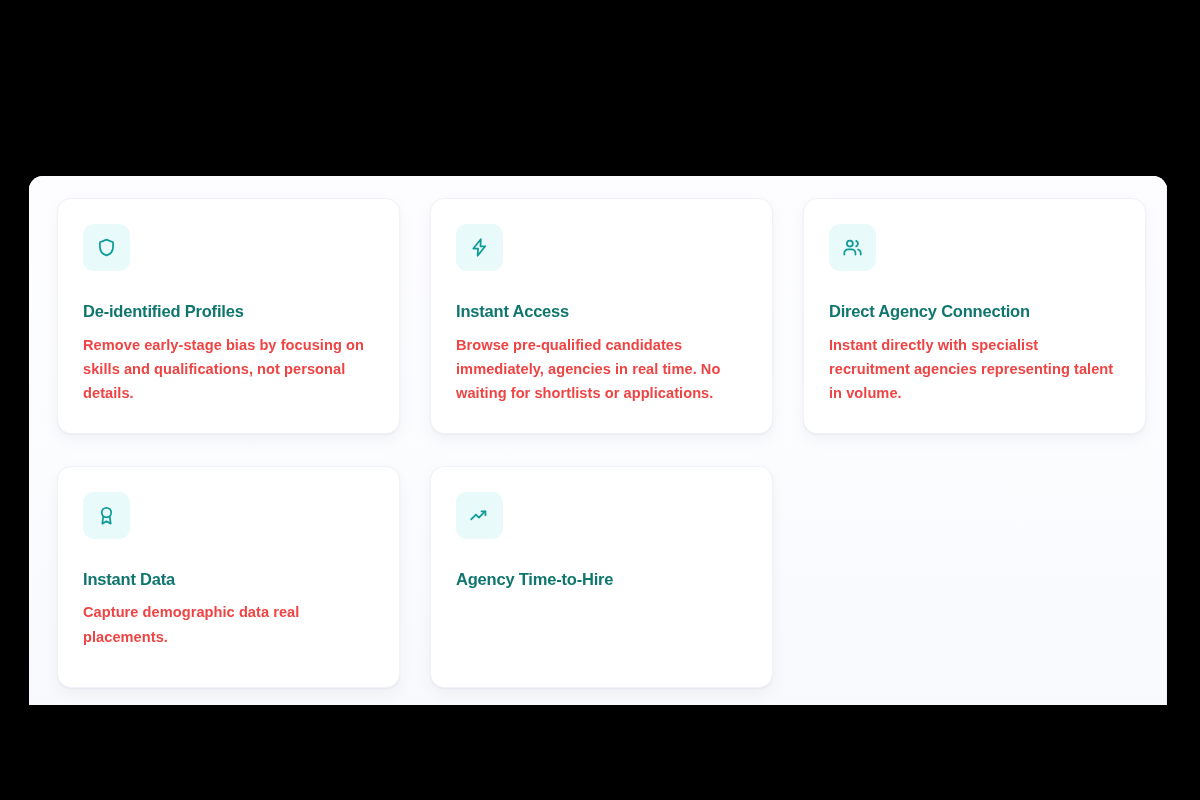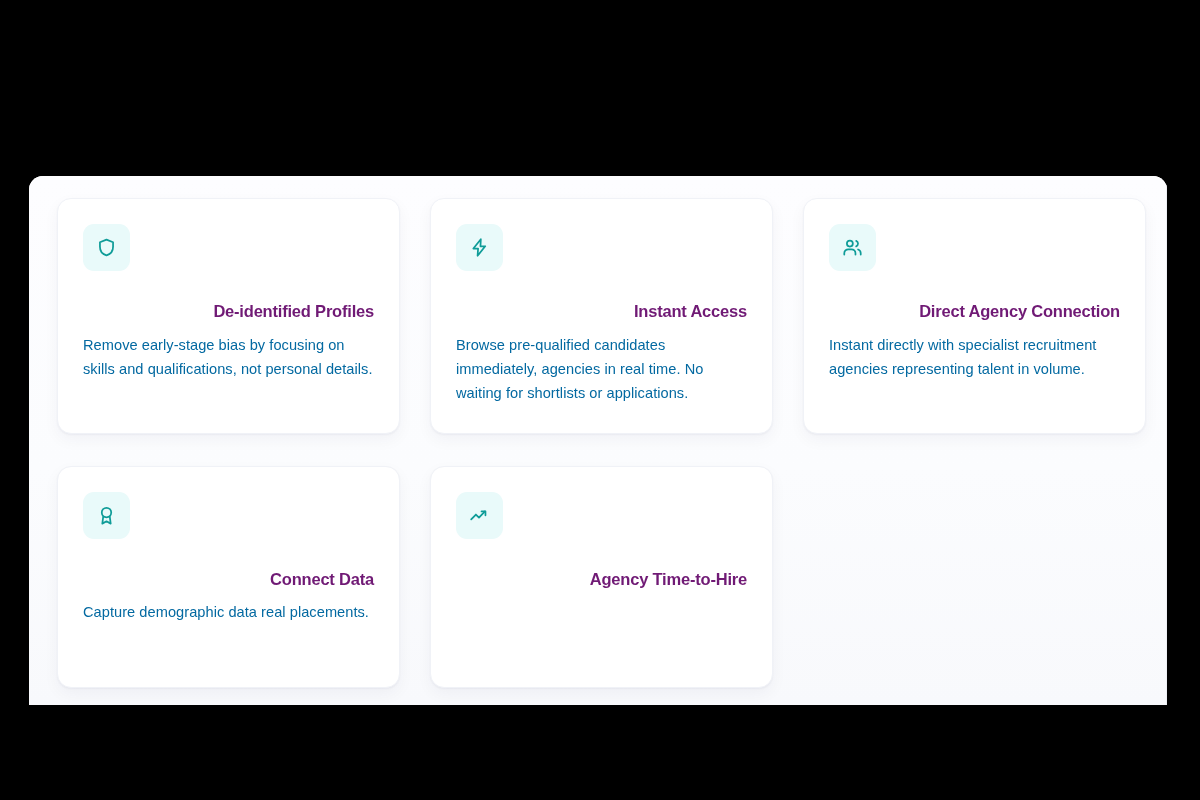--- a/index.html
+++ b/index.html
@@ -63,11 +63,10 @@
   .feature-title {
     font-size:16.5px;
     font-weight:700;
-    color:#701a75;
+    color:#0f766e;
     letter-spacing:-0.2px;
     line-height:1.25;
     margin-bottom:11px;
-    text-align:right;
   }
 
   .feature-desc {

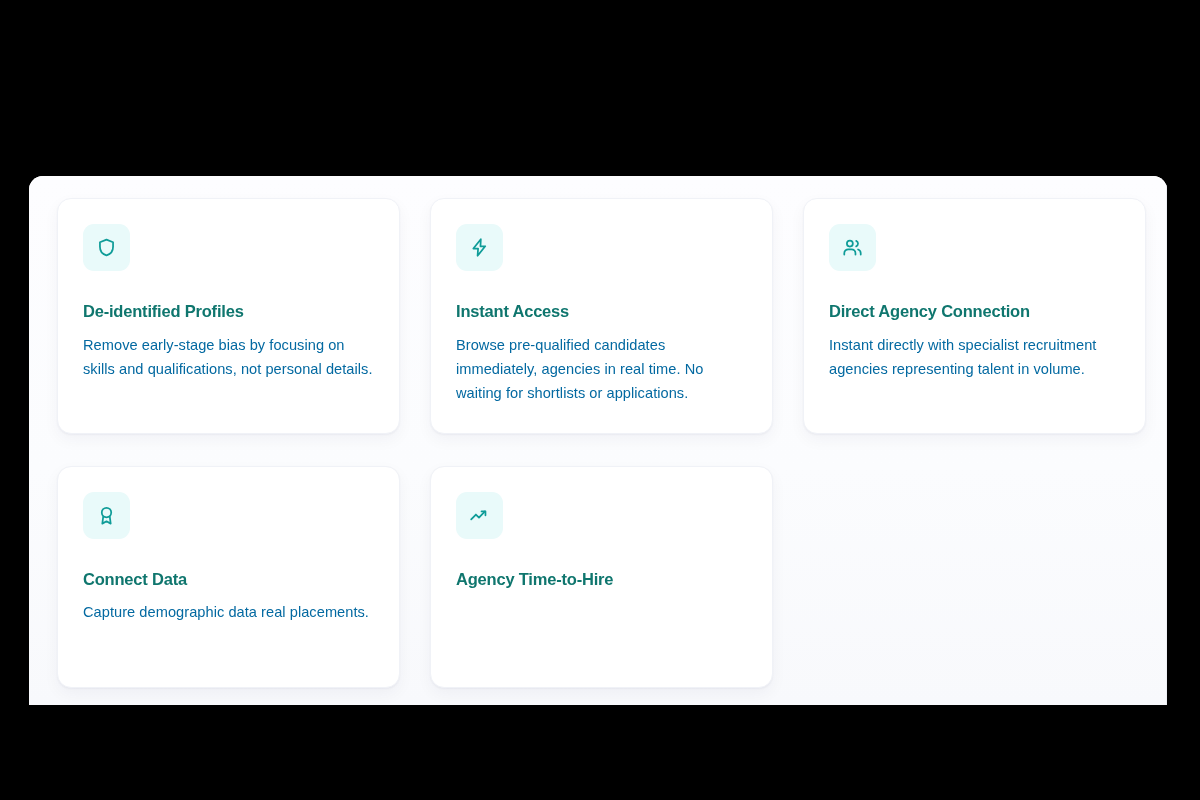--- a/index.html
+++ b/index.html
@@ -71,8 +71,8 @@
 
   .feature-desc {
     font-size:14.6px;
-    font-weight:400;
-    color:#0369a1;
+    font-weight:700;
+    color:#ef4444;
     line-height:1.67;
     letter-spacing:0.05px;
   }

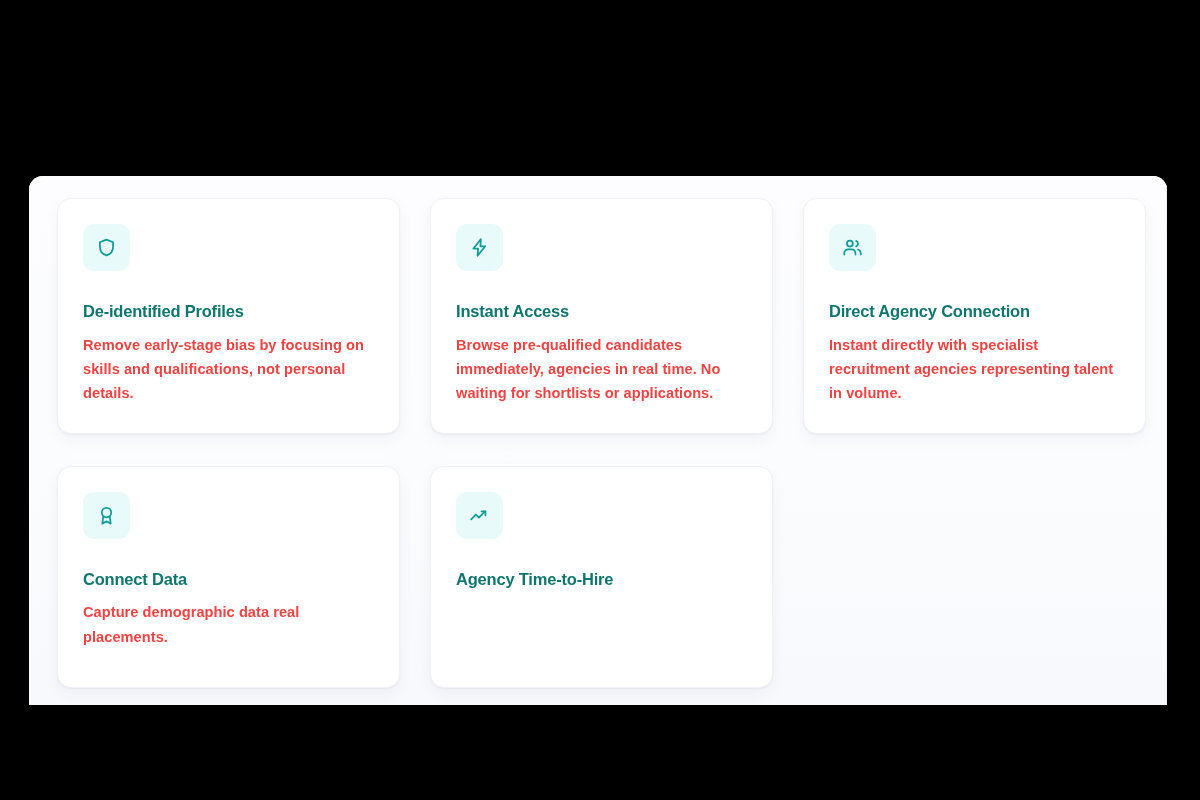--- a/index.html
+++ b/index.html
@@ -158,7 +158,7 @@
           </svg>
         </span>
       </div>
-      <h3 class="feature-title">Connect Data</h3>
+      <h3 class="feature-title">Instant Data</h3>
       <p class="feature-desc">Capture demographic data real placements.</p>
     </article>
 

